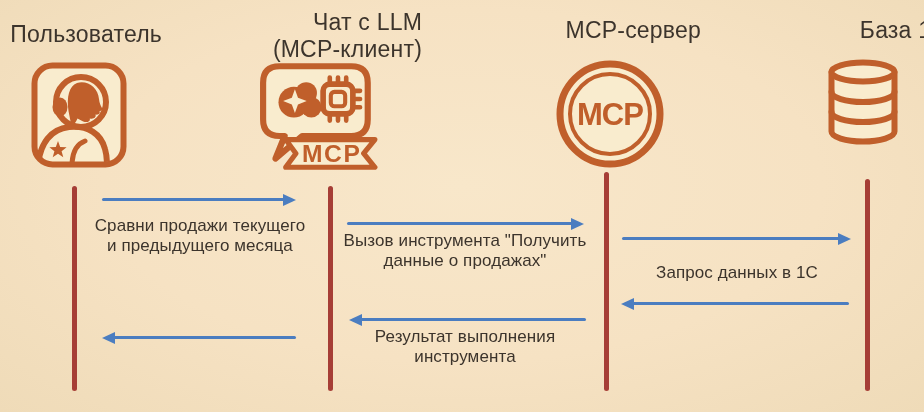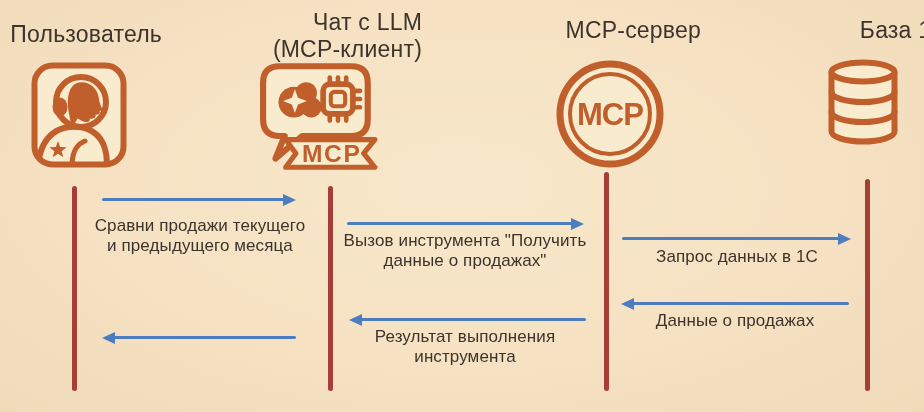--- a/index.html
+++ b/index.html
@@ -134,7 +134,7 @@
     <div class="shaft"></div>
     <div class="head"></div>
   </div>
-  <div class="msg-label" style="left:626px;top:247px;width:222px;">Запрос данных в 1С</div>
+  <div class="msg-label" style="left:626px;top:263px;width:222px;">Запрос данных в 1С</div>
 
   <div class="arrow left" style="left:621px;top:297px;width:228px;">
     <div class="shaft"></div>

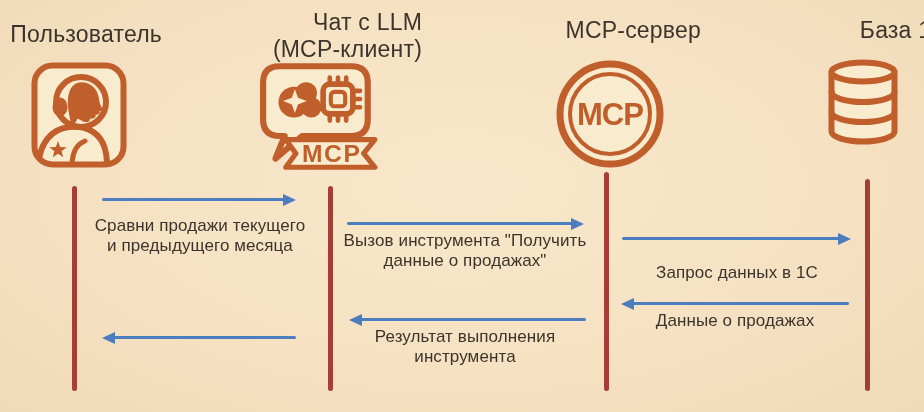--- a/index.html
+++ b/index.html
@@ -140,7 +140,6 @@
     <div class="shaft"></div>
     <div class="head"></div>
   </div>
-  <div class="msg-label" style="left:624px;top:311px;width:222px;">Данные о продажах</div>
 
   <div class="arrow left" style="left:349px;top:313px;width:237px;">
     <div class="shaft"></div>

